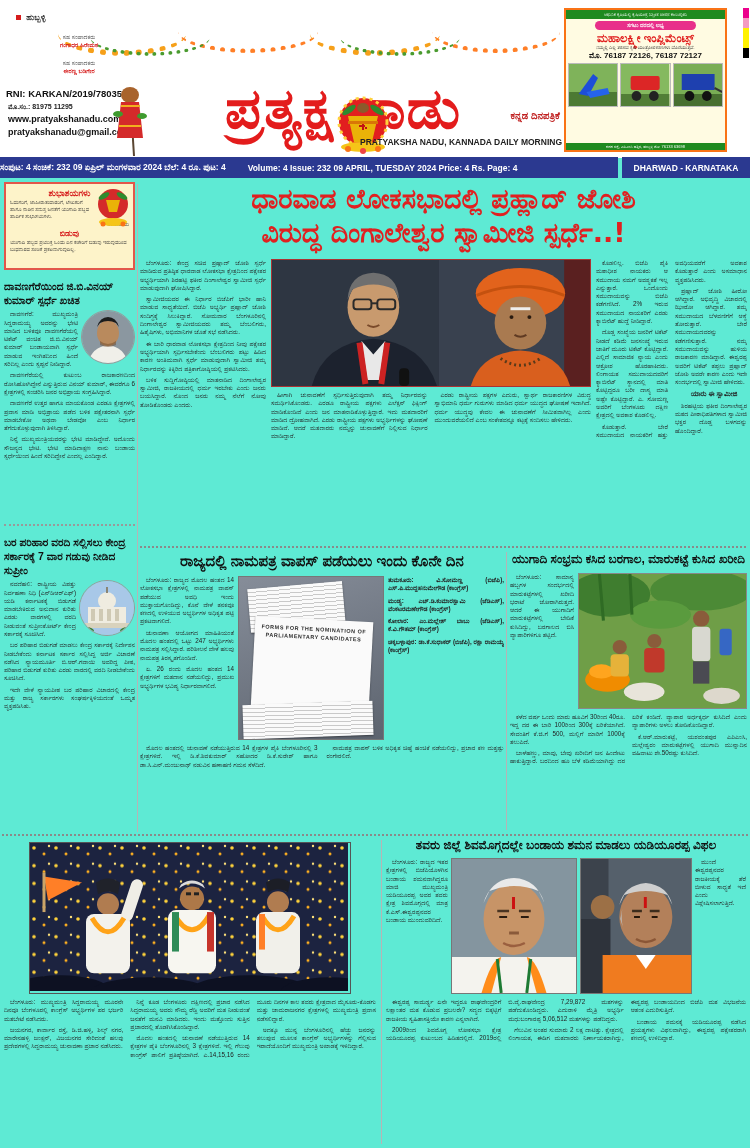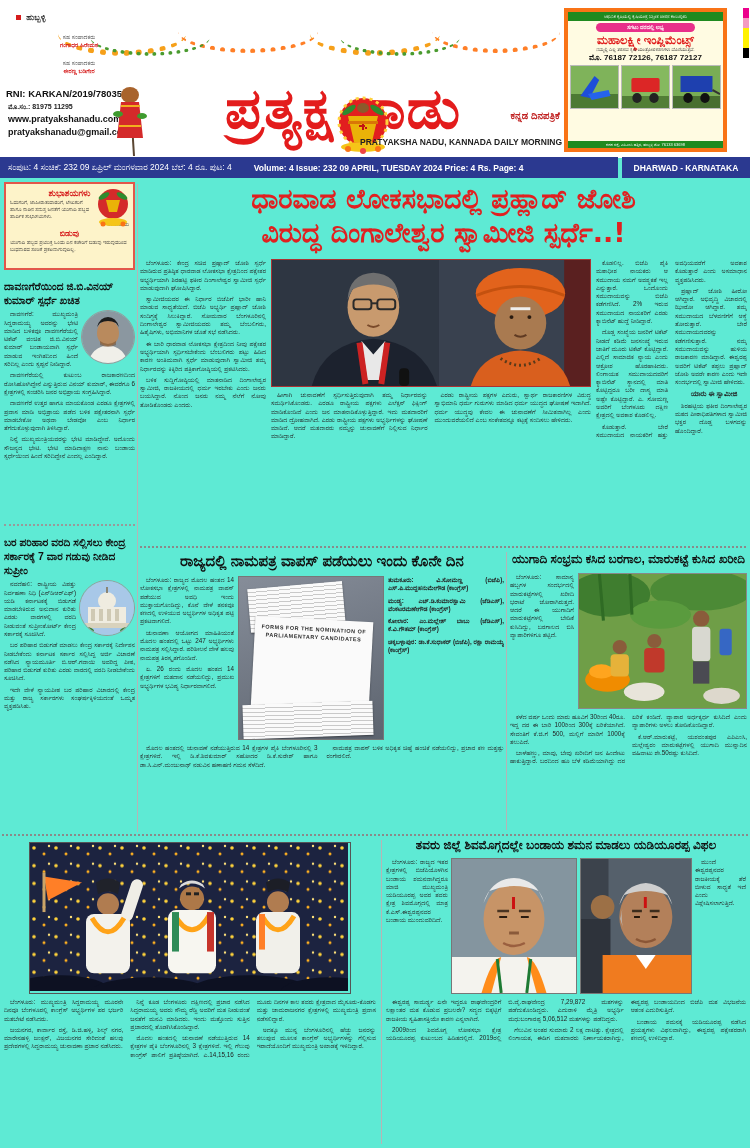--- a/index.html
+++ b/index.html
@@ -29,7 +29,7 @@
   .gudi{position:absolute;left:110px;top:86px;}
   .kalasha{position:absolute;left:334px;top:94px;}
   
-  .ad{position:absolute;left:564px;top:8px;width:163px;height:144px;border:4px solid #f97316;
+  .ad{position:absolute;left:564px;top:8px;width:163px;height:144px;border:2px solid #f97316;
       background:#fffbe2;box-sizing:border-box;}
   .ad-top{background:#1f8a1f;color:#fff;font-size:4.5px;text-align:center;padding:2px 1px;}
   .ad-ribbon{background:#e82f8a;color:#fff;font-size:5.5px;font-weight:bold;width:64%;margin:2px auto;

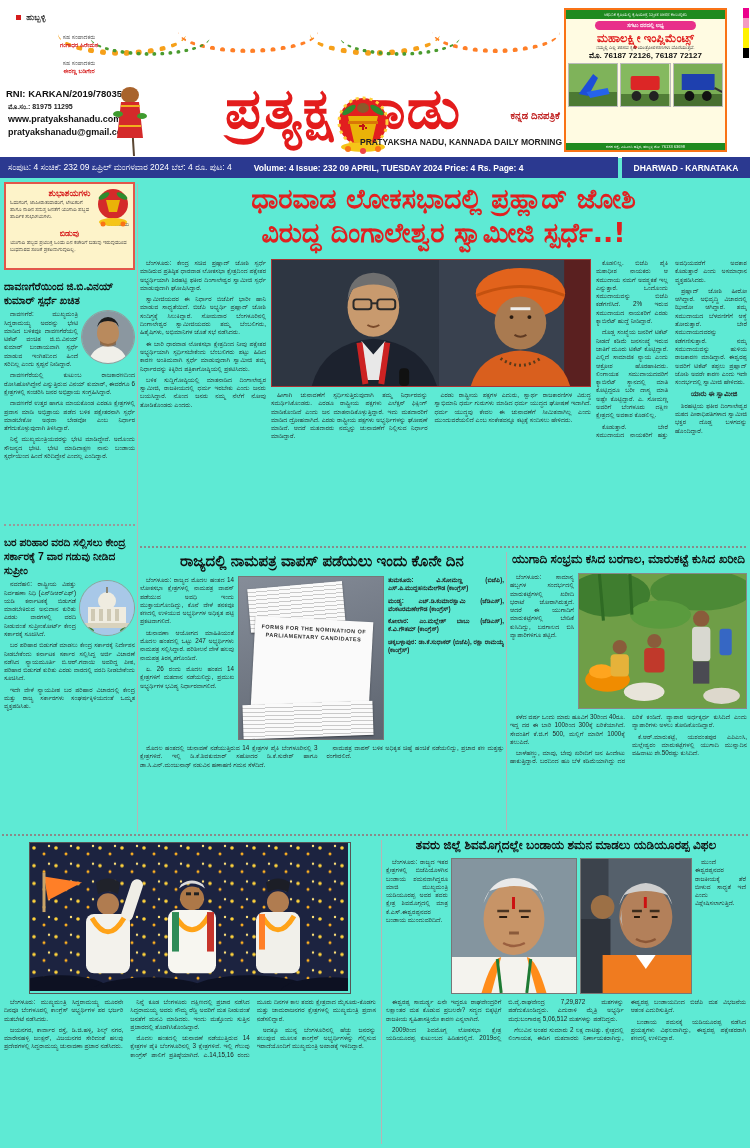--- a/index.html
+++ b/index.html
@@ -46,7 +46,7 @@
   
   .infobar{position:absolute;left:0;top:157px;width:750px;height:21px;display:flex;}
   .infobar-main{flex:1;background:#2b3990;color:#fff;display:flex;align-items:center;font-size:8.5px;}
-  .ib-kn{margin-left:8px;font-weight:normal;}
+  .ib-kn{font-weight:bold;}
   .ib-en{margin-left:22px;font-weight:bold;}
   .infobar-region{width:128px;margin-left:4px;background:#2b3990;color:#fff;font-size:8.5px;
                   font-weight:bold;display:flex;align-items:center;justify-content:center;}

